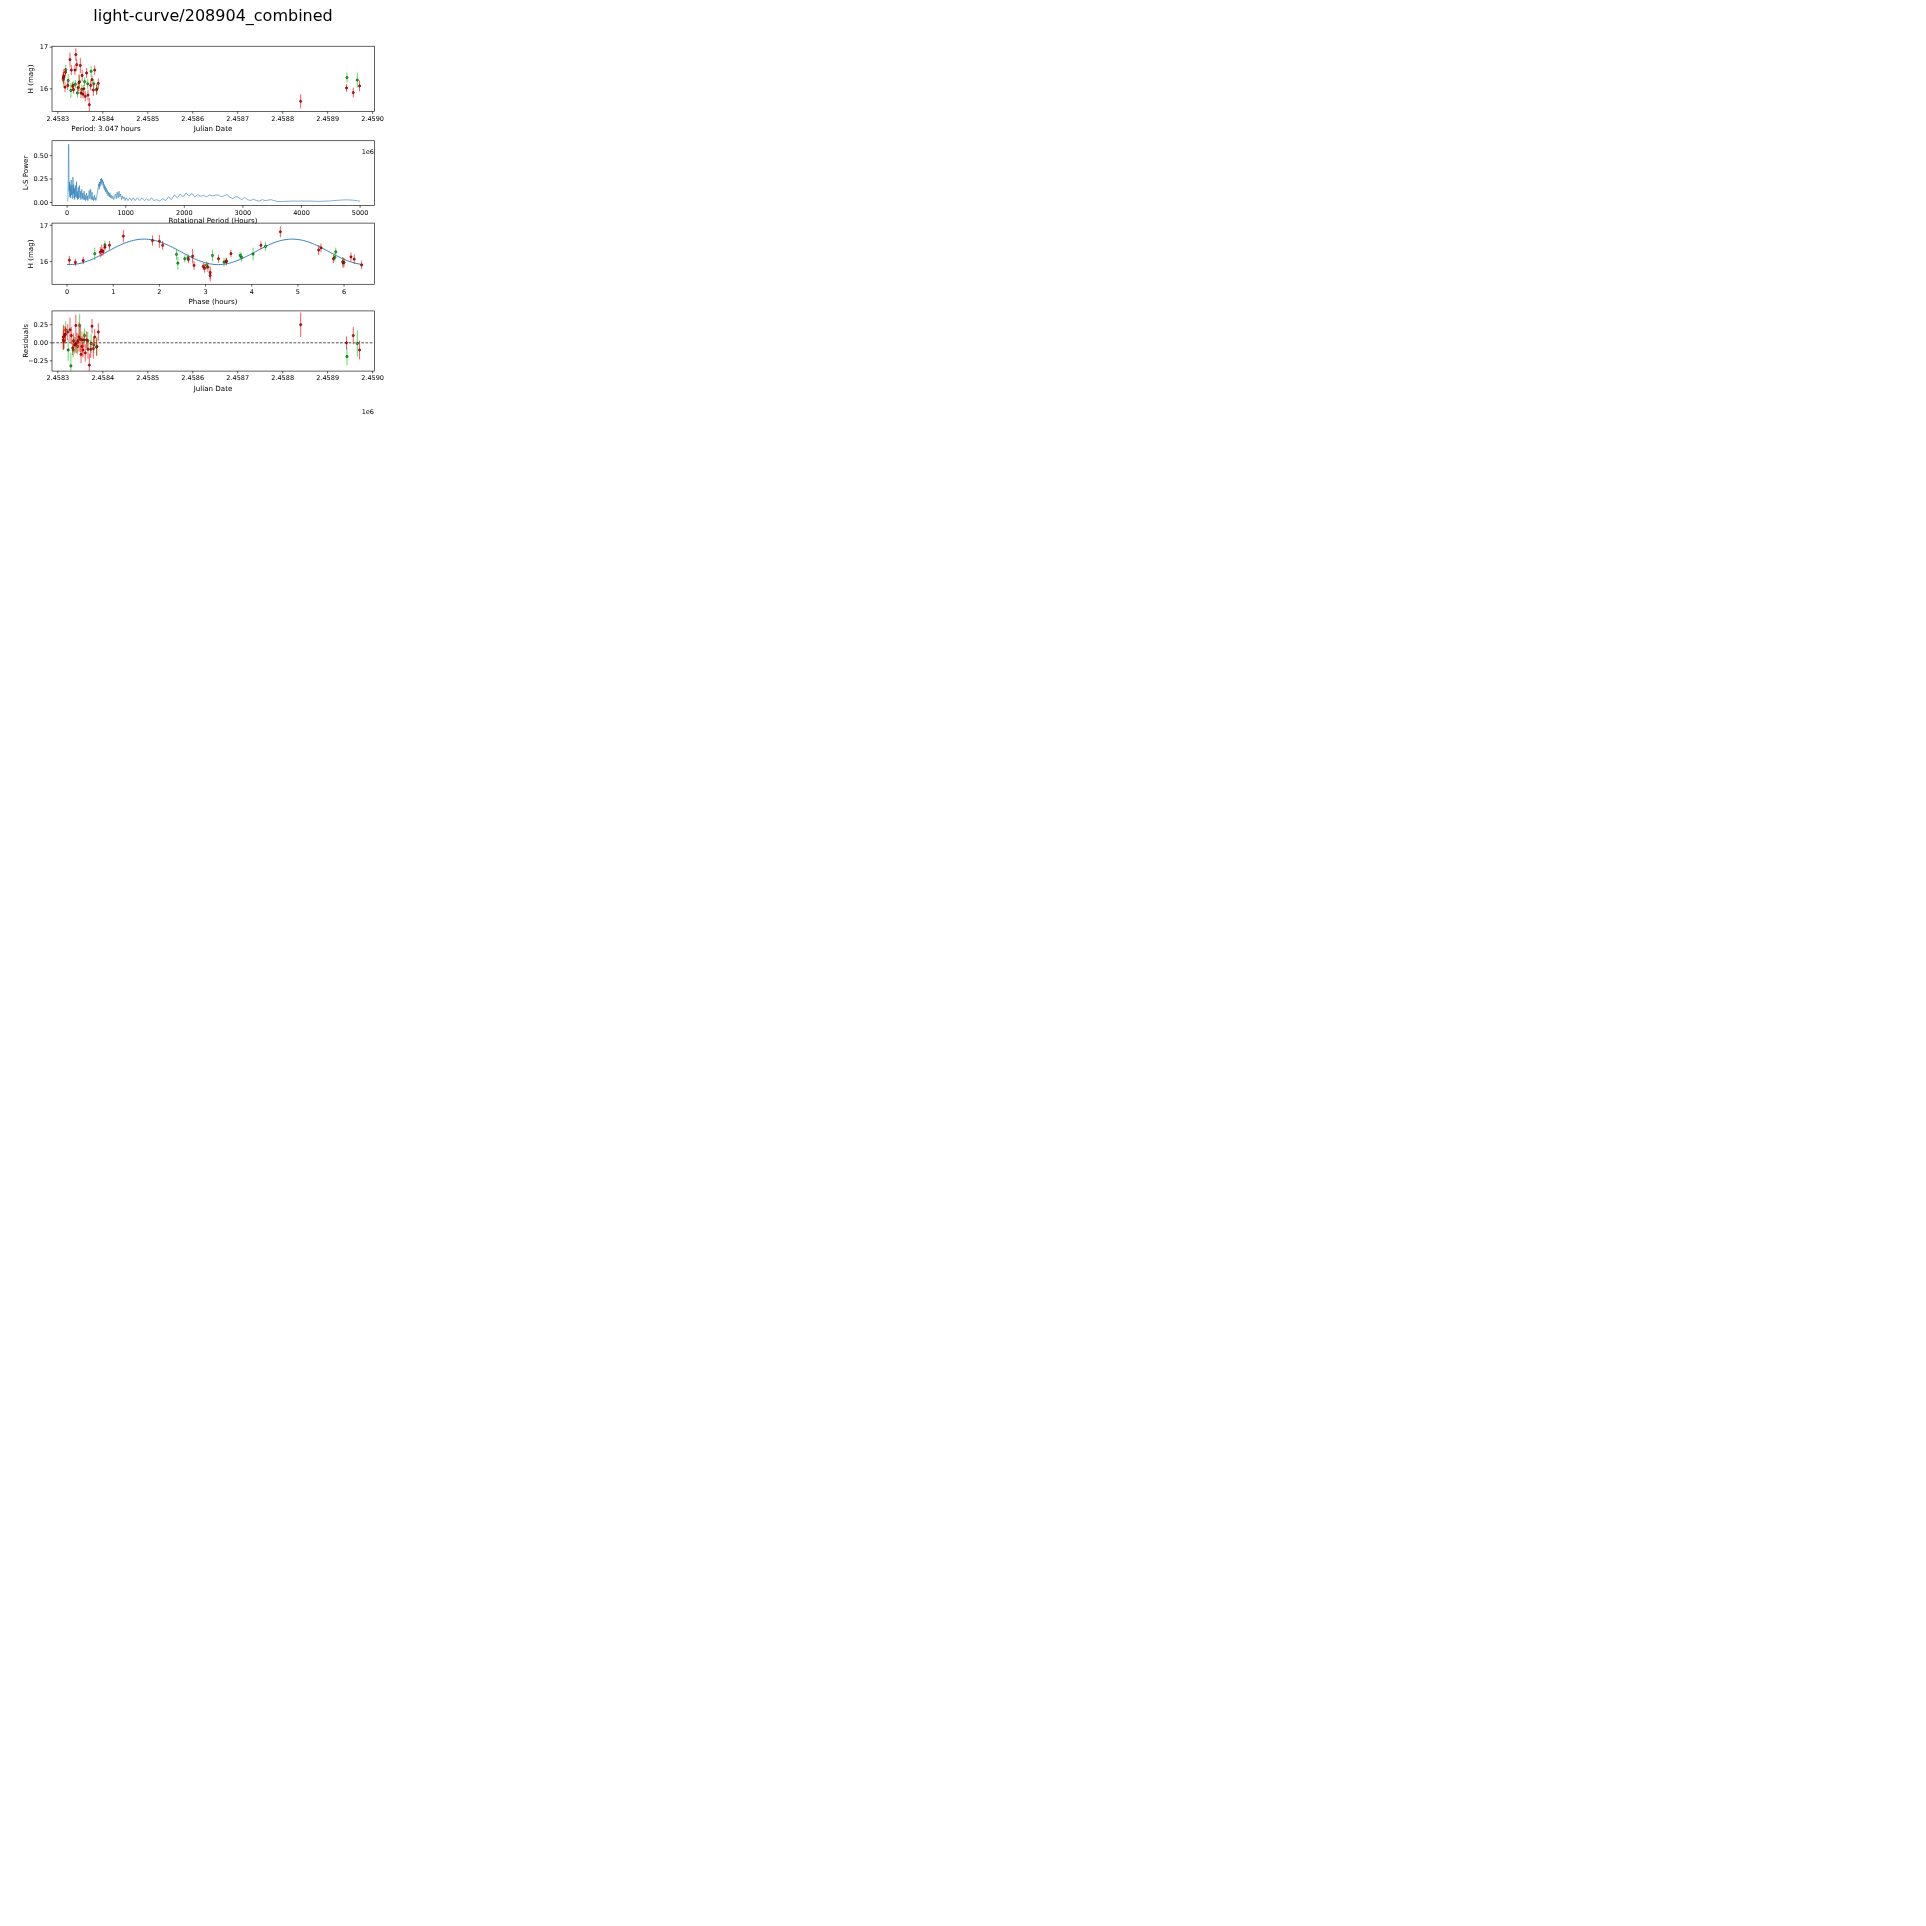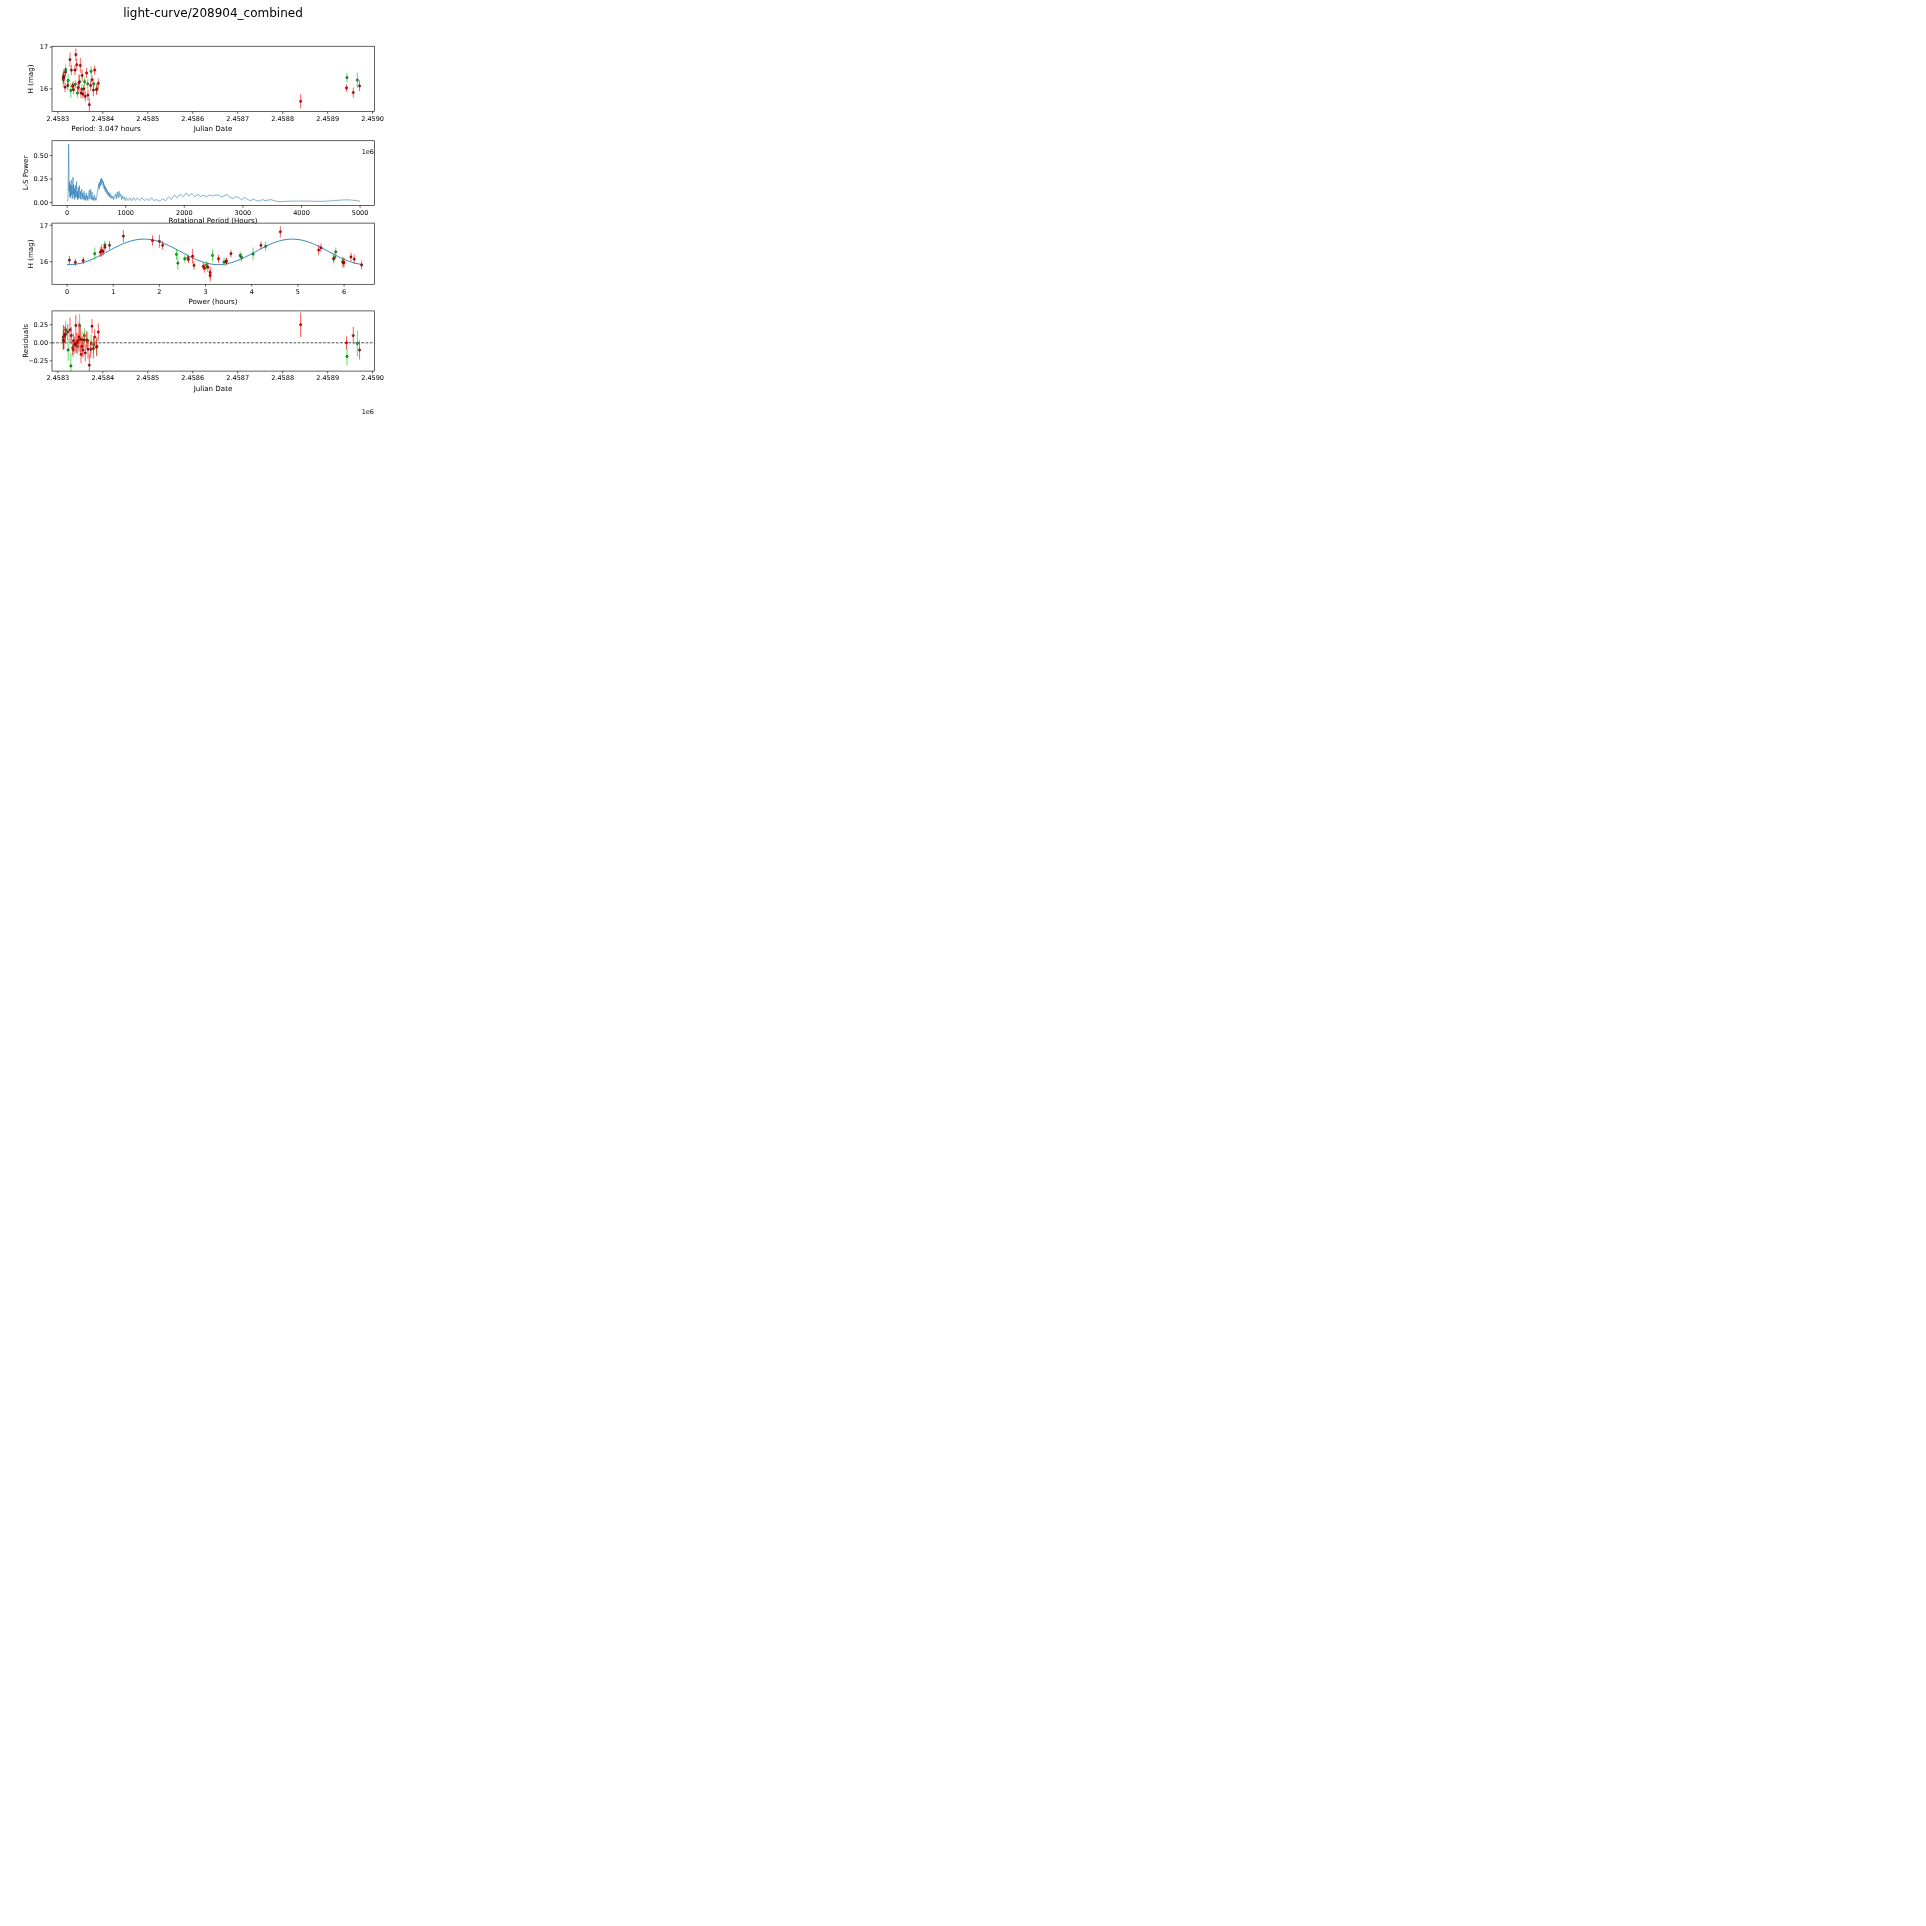--- a/index.html
+++ b/index.html
@@ -7,7 +7,7 @@
        font-family:"DejaVu Sans",sans-serif;color:#000;overflow:hidden;}
   .fig svg{position:absolute;left:0;top:0;}
   .title{position:absolute;left:213px;top:6.2px;transform:translateX(-50%);
-         font-size:12px;white-space:nowrap;}
+         font-size:16px;white-space:nowrap;}
   .xlab{position:absolute;transform:translateX(-50%);font-size:7.1px;
         line-height:1.1;white-space:nowrap;}
   .offset{position:absolute;transform:translateX(-100%);font-size:6.5px;

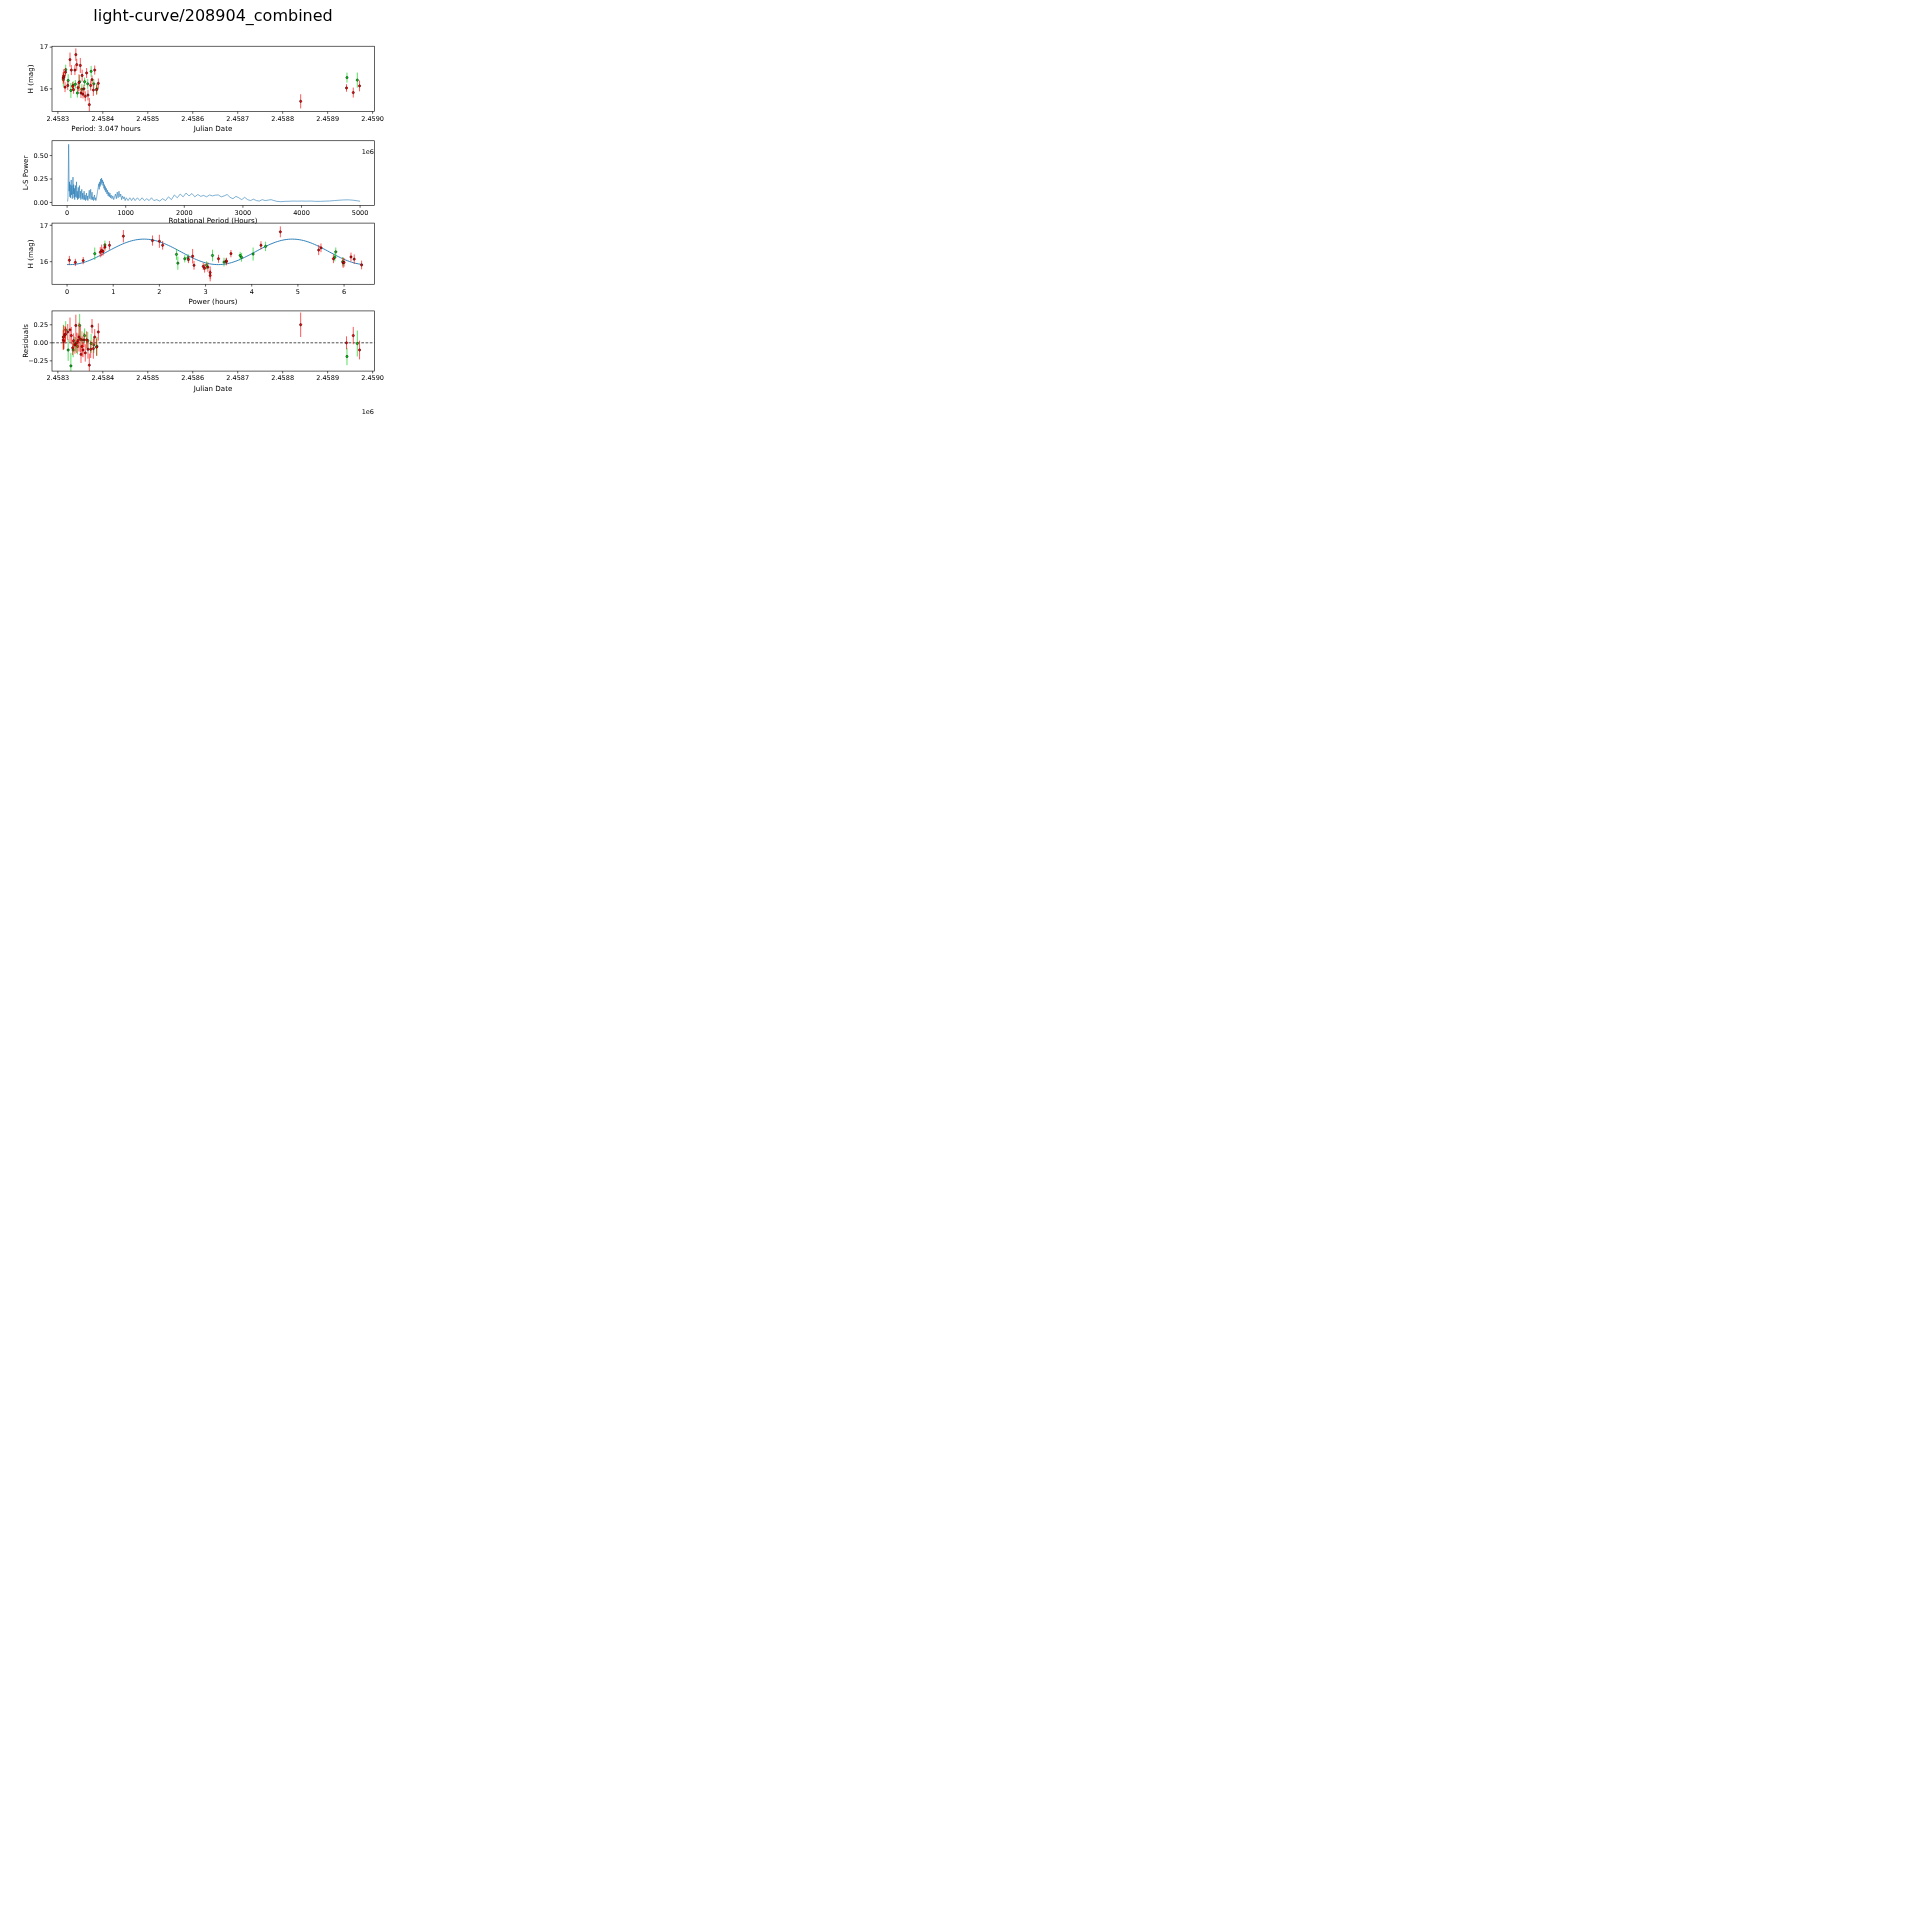--- a/index.html
+++ b/index.html
@@ -422,7 +422,7 @@
   <div class="offset" style="left:374px;top:125px">1e6</div>
 
   <div class="xlab" style="left:213px;top:217px">Rotational Period (Hours)</div>
-  <div class="xlab" style="left:213px;top:298px">Power (hours)</div>
+  <div class="xlab" style="left:213px;top:298px">Phase (hours)</div>
   <div class="xlab" style="left:213px;top:385px">Julian Date</div>
   <div class="offset" style="left:374px;top:385px">1e6</div>
 

